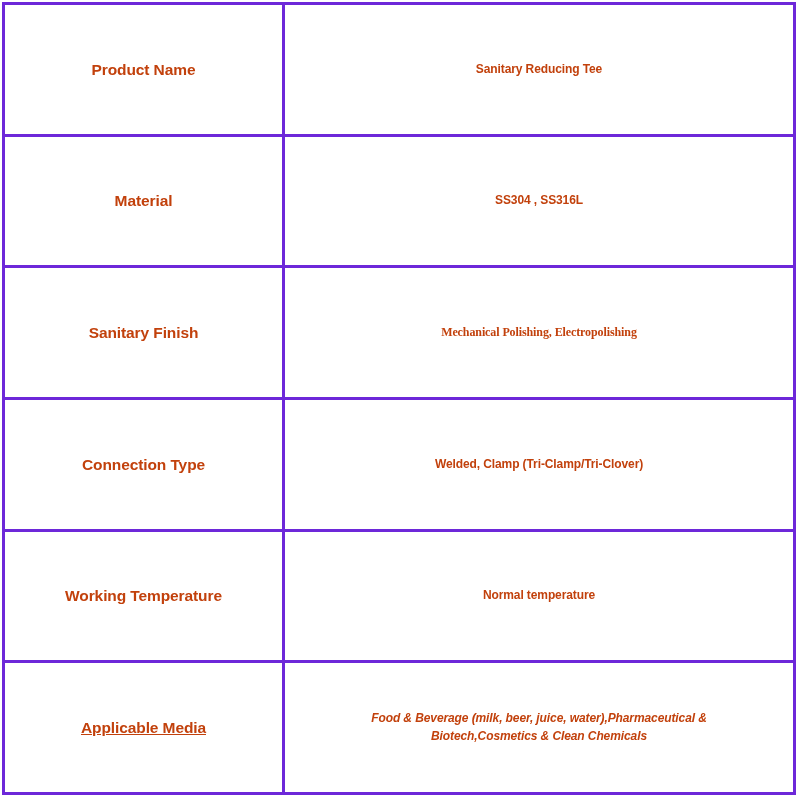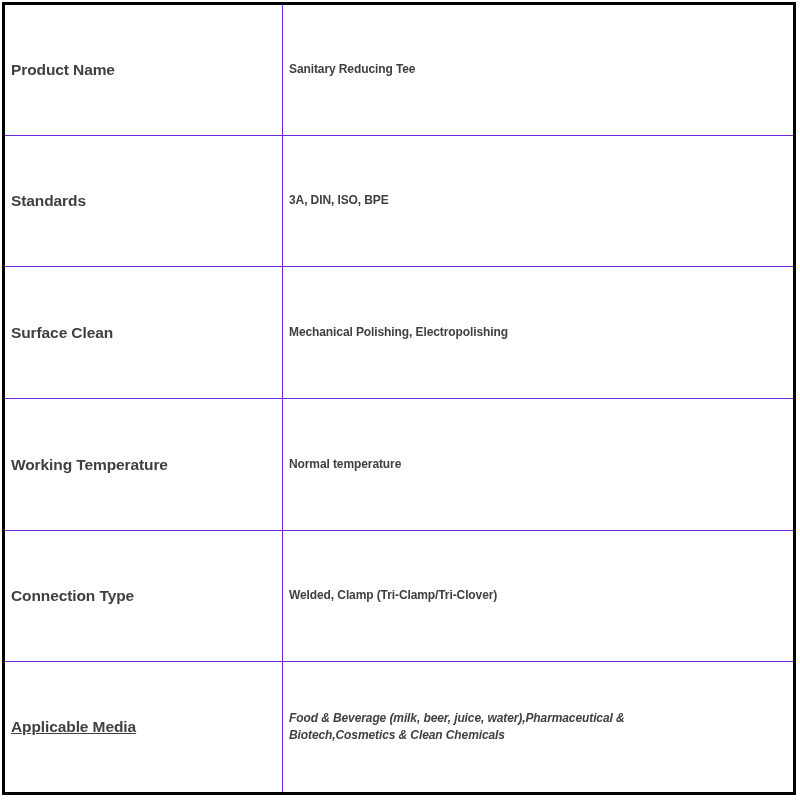--- a/index.html
+++ b/index.html
@@ -32,11 +32,11 @@
   }
 
   #spec-table td {
-    border: 1px solid #6d28d9;
+    border: 3px solid #6d28d9;
     padding: 0 6px;
-    text-align: left;
+    text-align: center;
     vertical-align: middle;
-    color: #404040;
+    color: #c2410c;
     font-weight: bold;
     font-stretch: condensed;
     letter-spacing: -0.1px;

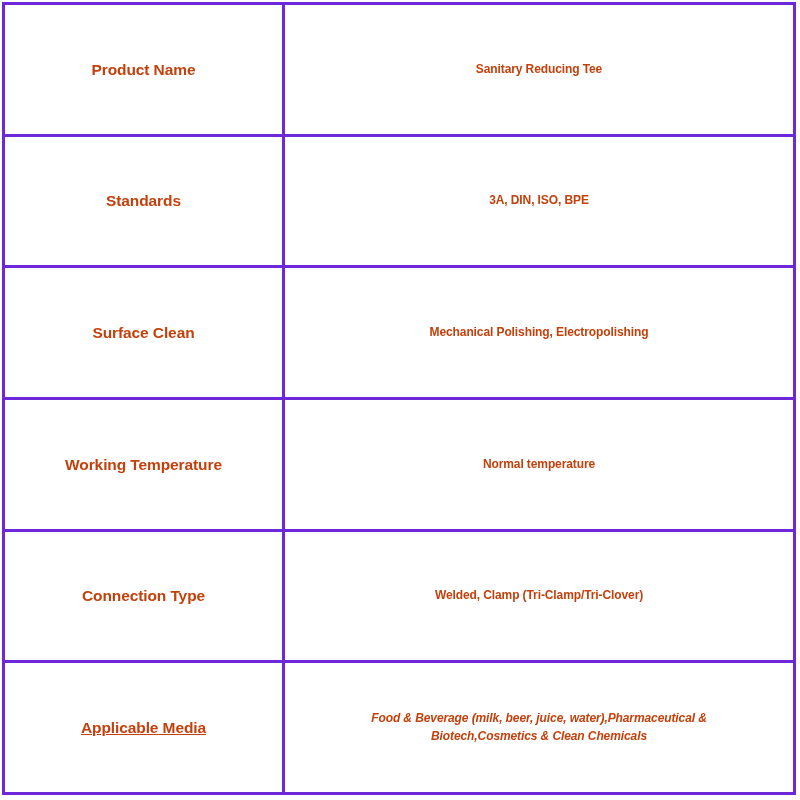--- a/index.html
+++ b/index.html
@@ -82,6 +82,10 @@
       <td class="spec-value">Sanitary Reducing Tee</td>
     </tr>
 
+    <tr>
+      <td class="spec-label">Material</td>
+      <td class="spec-value">SS304 , SS316L</td>
+    </tr>
 
     <tr>
       <td class="spec-label">Standards</td>

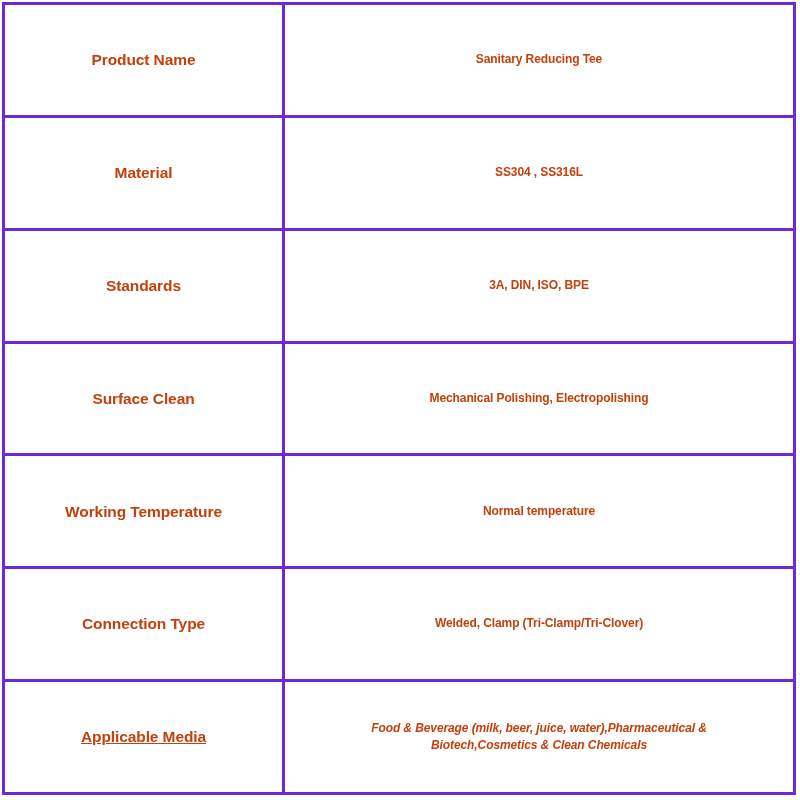--- a/index.html
+++ b/index.html
@@ -87,10 +87,6 @@
       <td class="spec-value">SS304 , SS316L</td>
     </tr>
 
-    <tr>
-      <td class="spec-label">Standards</td>
-      <td class="spec-value">3A, DIN, ISO, BPE</td>
-    </tr>
 
     <tr class="row-offset-value">
       <td class="spec-label">Surface Clean</td>

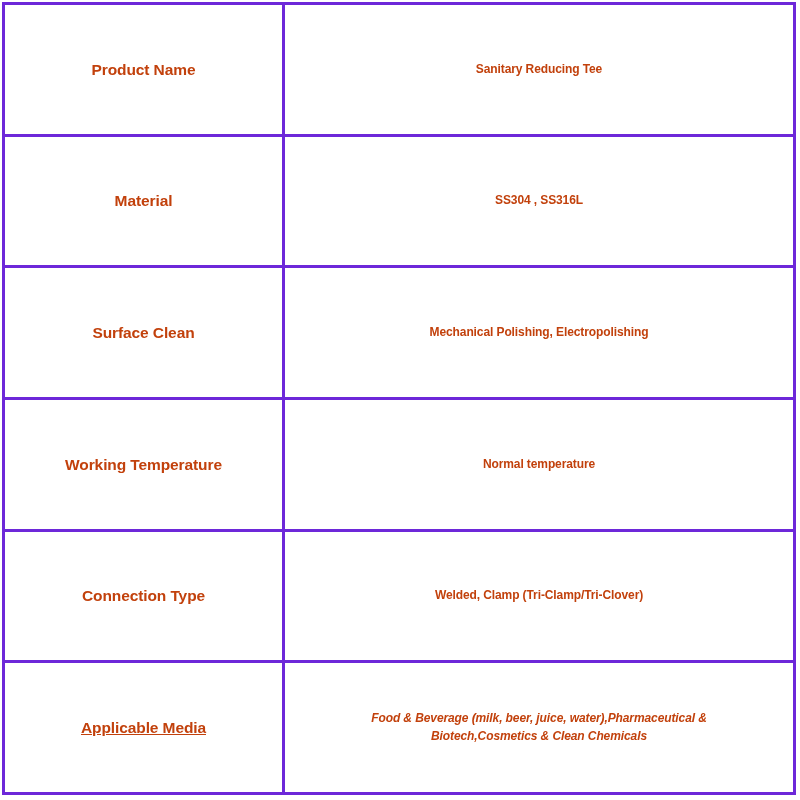--- a/index.html
+++ b/index.html
@@ -89,7 +89,7 @@
 
 
     <tr class="row-offset-value">
-      <td class="spec-label">Surface Clean</td>
+      <td class="spec-label">Sanitary Finish</td>
       <td class="spec-value">Mechanical Polishing, Electropolishing</td>
     </tr>
 

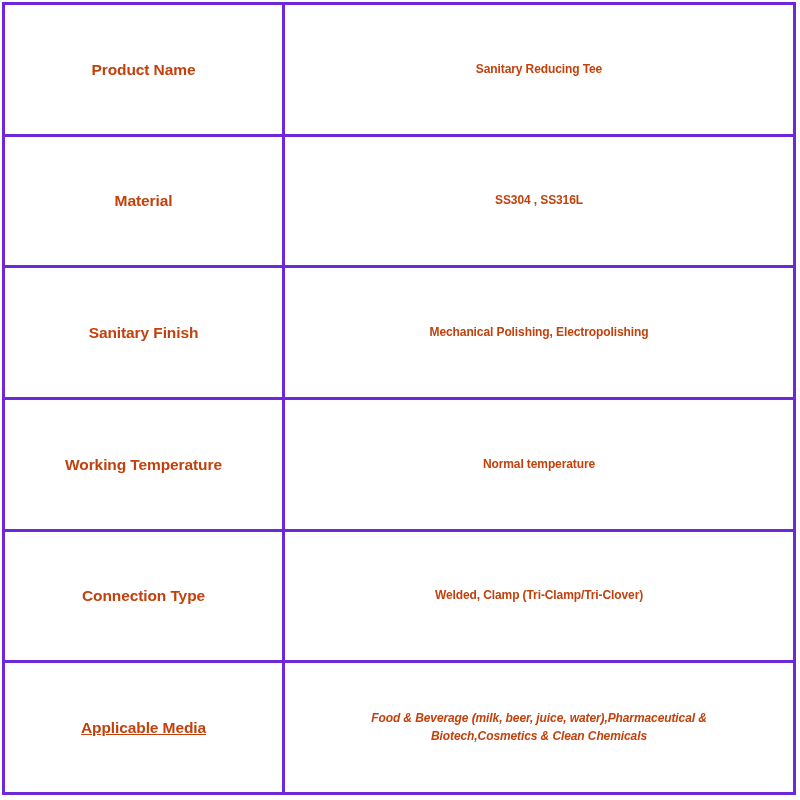--- a/index.html
+++ b/index.html
@@ -56,6 +56,7 @@
   
   tr.row-offset-value td.spec-value {
     padding-top: 20px;
+    font-family: Liberation Serif, serif;
   }
   tr.row-multiline td.spec-value {
     padding-bottom: 22px;

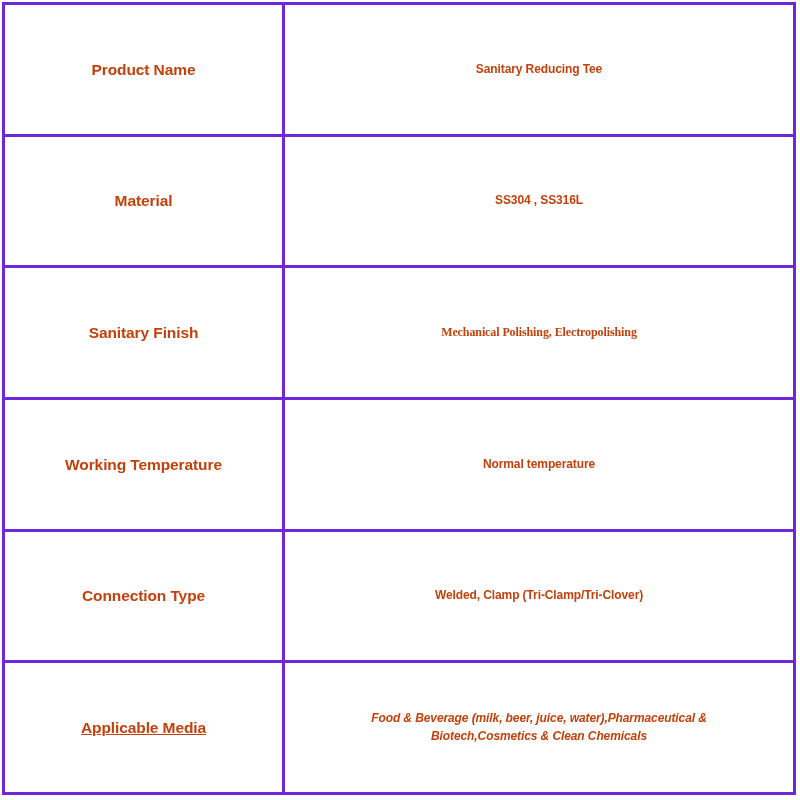--- a/index.html
+++ b/index.html
@@ -96,13 +96,13 @@
 
 
     <tr>
-      <td class="spec-label">Working Temperature</td>
-      <td class="spec-value">Normal temperature</td>
+      <td class="spec-label">Connection Type</td>
+      <td class="spec-value">Welded, Clamp (Tri-Clamp/Tri-Clover)</td>
     </tr>
 
     <tr>
-      <td class="spec-label">Connection Type</td>
-      <td class="spec-value">Welded, Clamp (Tri-Clamp/Tri-Clover)</td>
+      <td class="spec-label">Working Temperature</td>
+      <td class="spec-value">Normal temperature</td>
     </tr>
 
     <tr class="row-multiline">

